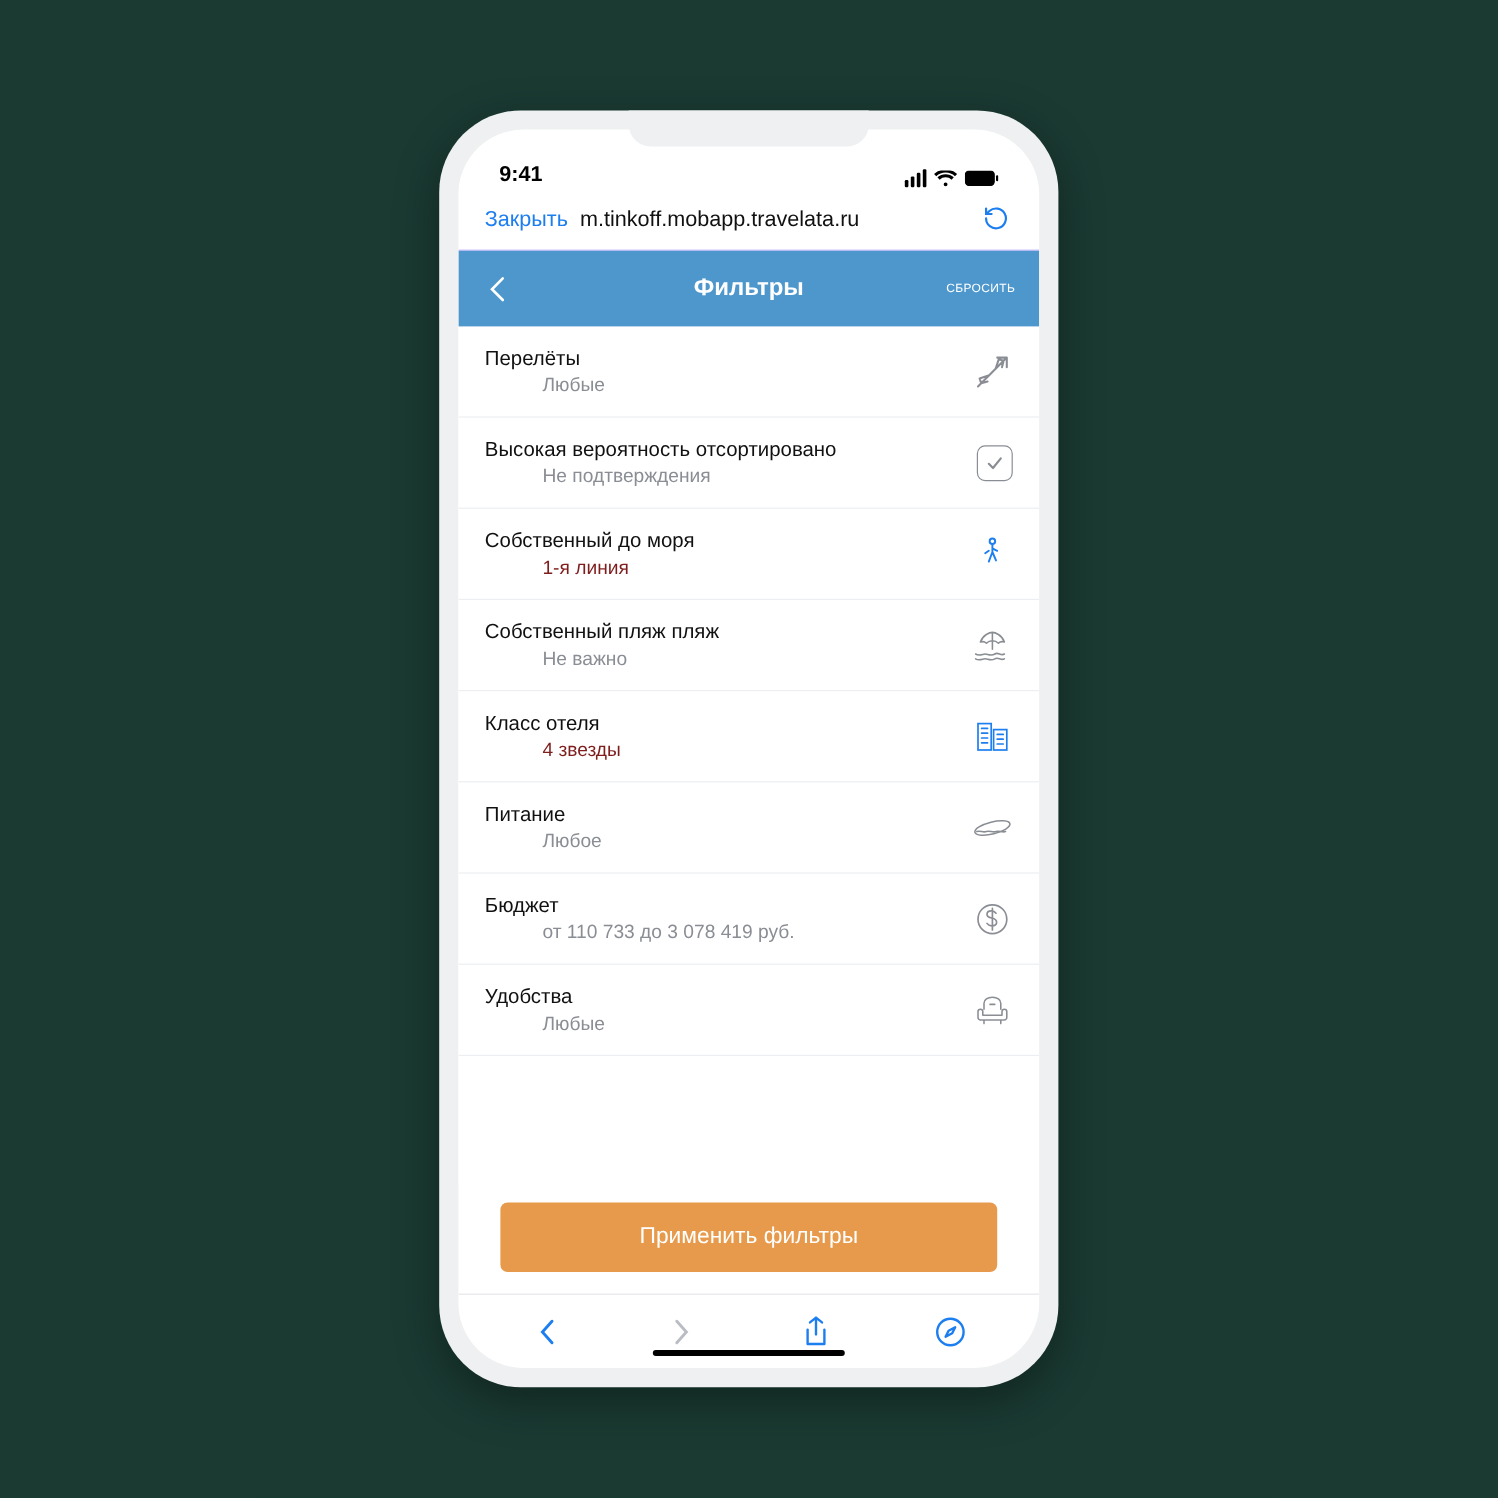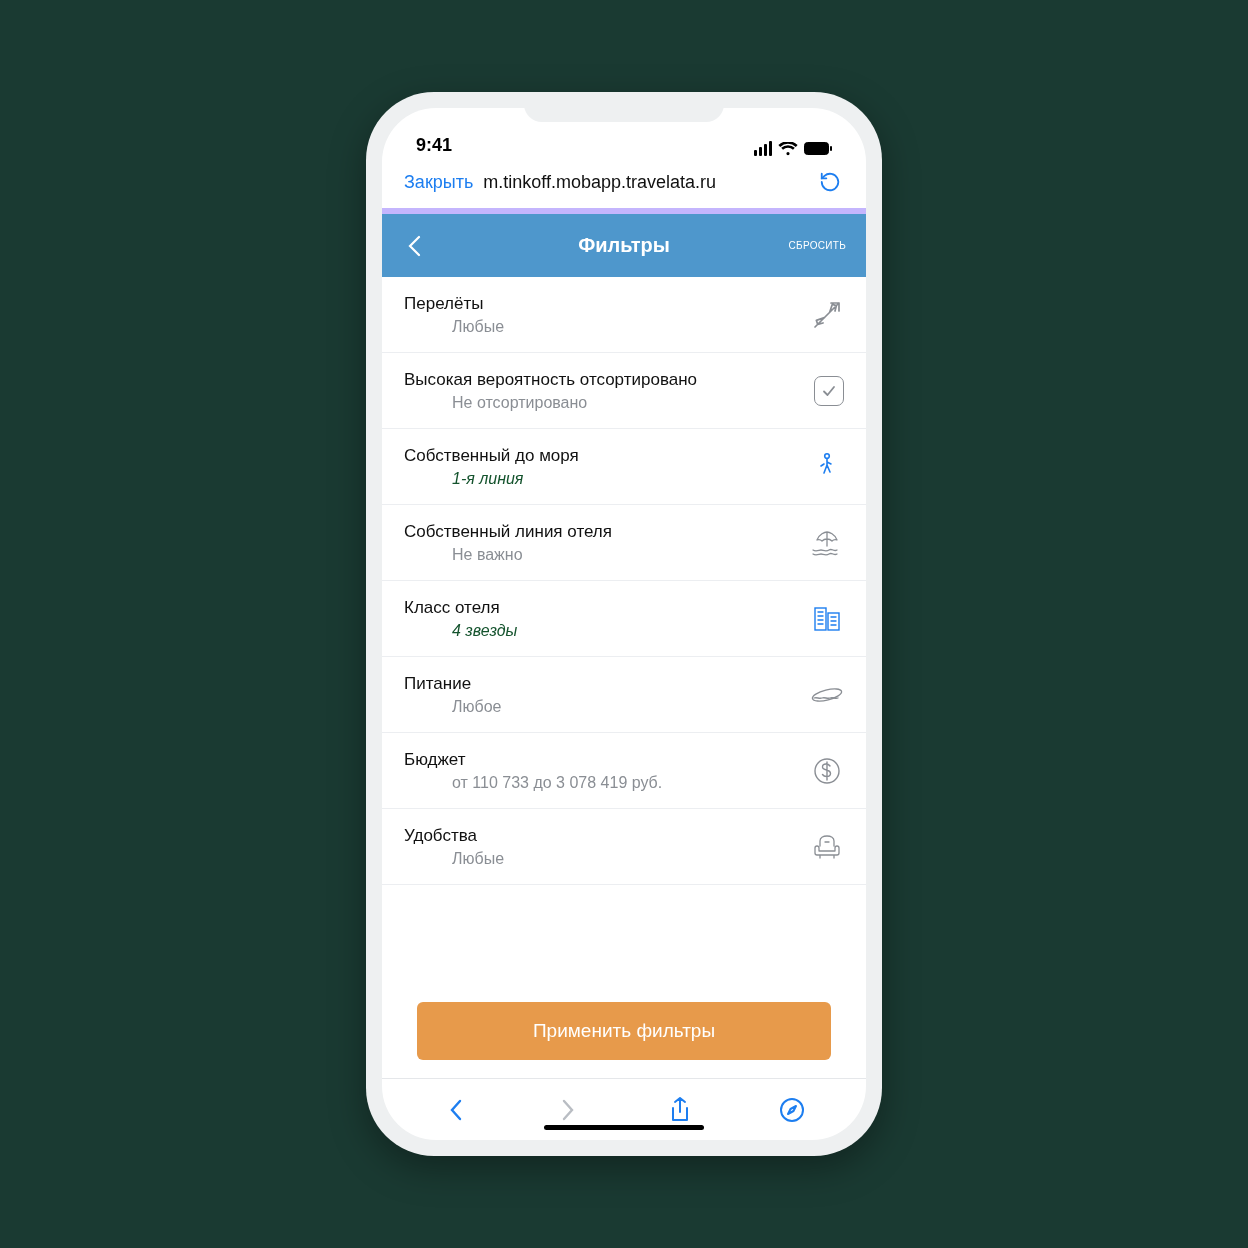--- a/index.html
+++ b/index.html
@@ -64,7 +64,7 @@
     align-items: center;
     gap: 10px;
     padding: 10px 22px 12px;
-    border-bottom: 6px solid #c4b5fd;
+    border-bottom: 1px solid #c4b5fd;
   }
   .close-link { color:#1d7ef0; font-size:18px; }
   .url-text { flex:1; font-size:18px; color:#111; white-space:nowrap; overflow:hidden; }

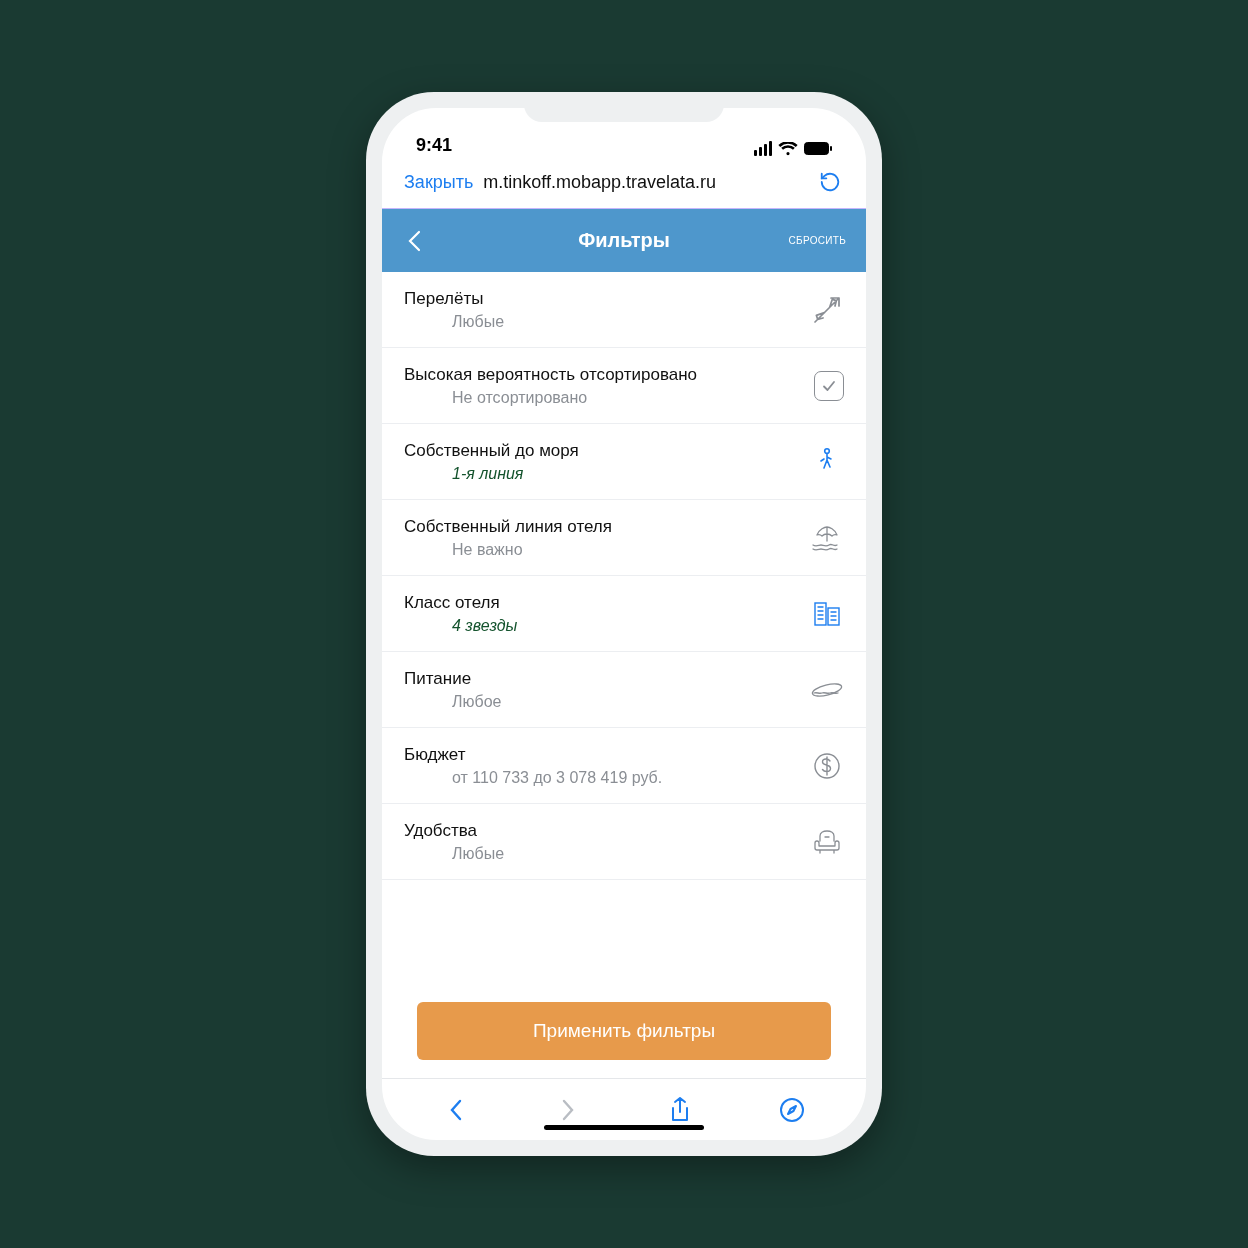--- a/index.html
+++ b/index.html
@@ -203,7 +203,7 @@
       <div class="row">
         <div class="txt">
           <div class="title">Высокая вероятность отсортировано</div>
-          <div class="value">Не отсортировано</div>
+          <div class="value">Не подтверждения</div>
         </div>
         <div class="checkbox">
           <svg width="14" height="14" viewBox="0 0 14 14" fill="none" stroke="#8a8e94" stroke-width="1.8" stroke-linecap="round" stroke-linejoin="round">

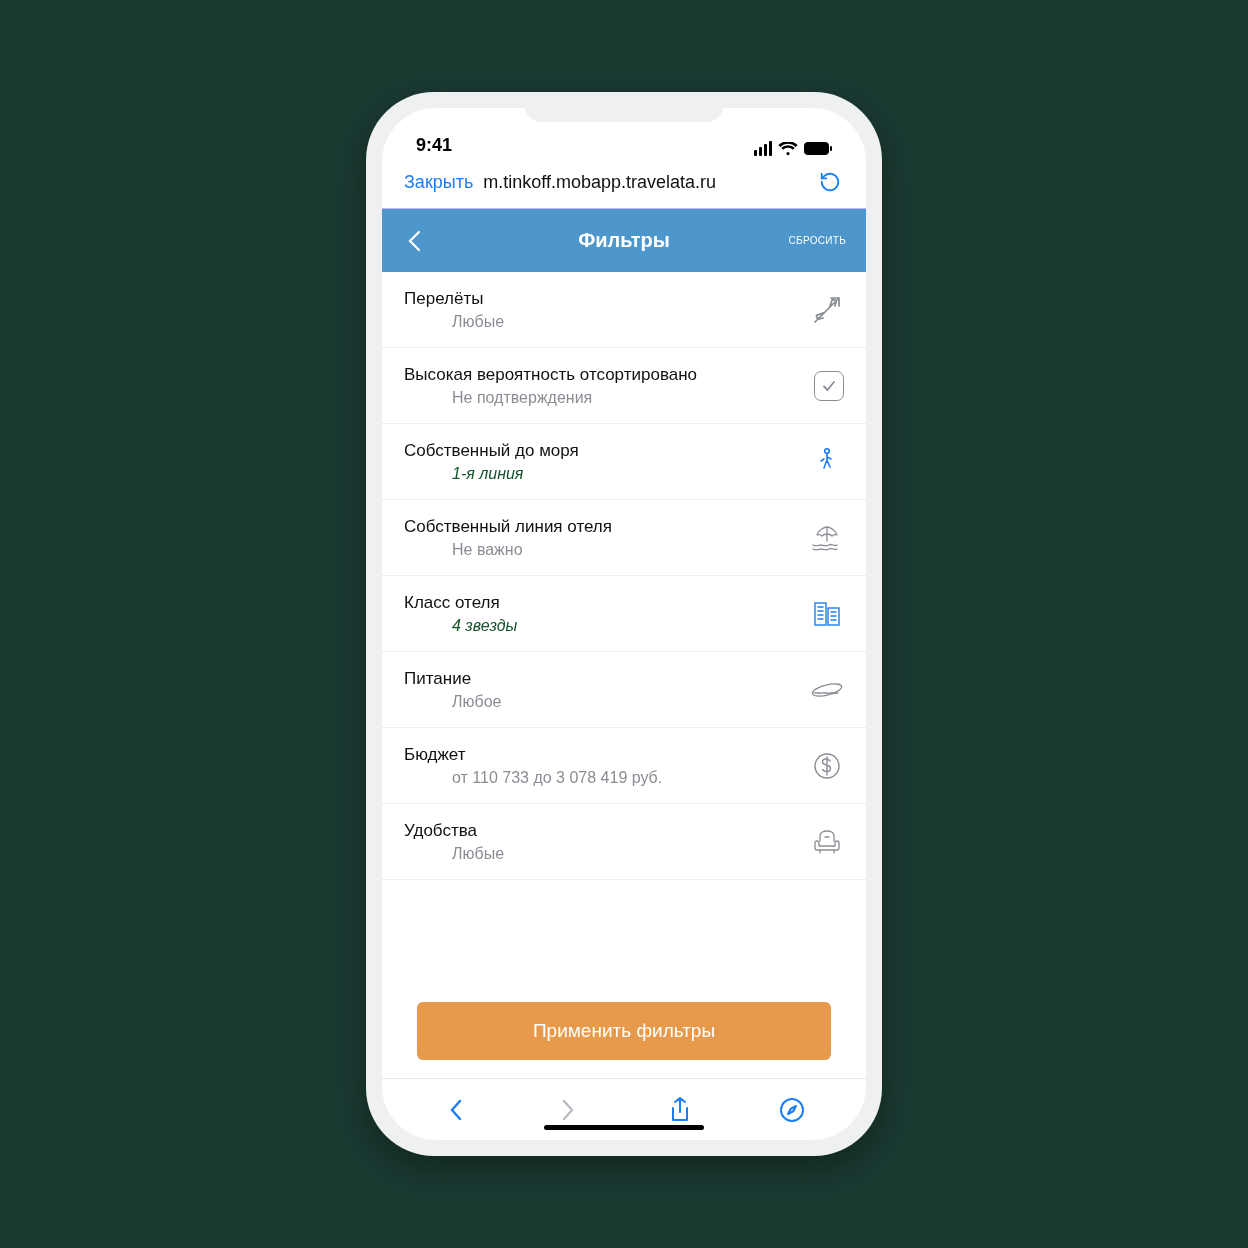--- a/index.html
+++ b/index.html
@@ -95,7 +95,7 @@
   .row .txt { flex:1; }
   .row .title { font-size:17px; color:#111; font-weight:500; }
   .row .value { font-size:16px; color:#8a8e94; margin-top:4px;margin-left:48px; }
-  .row .value.active { color:#14532d;font-style:italic; }
+  .row .value.active { color:#7f1d1d; }
   .row .icon { width:34px; height:34px; display:flex; align-items:center; justify-content:center; flex:0 0 34px; }
   .row .icon svg { stroke:#8a8e94; }
   .row .icon.active svg { stroke:#1d7ef0; }

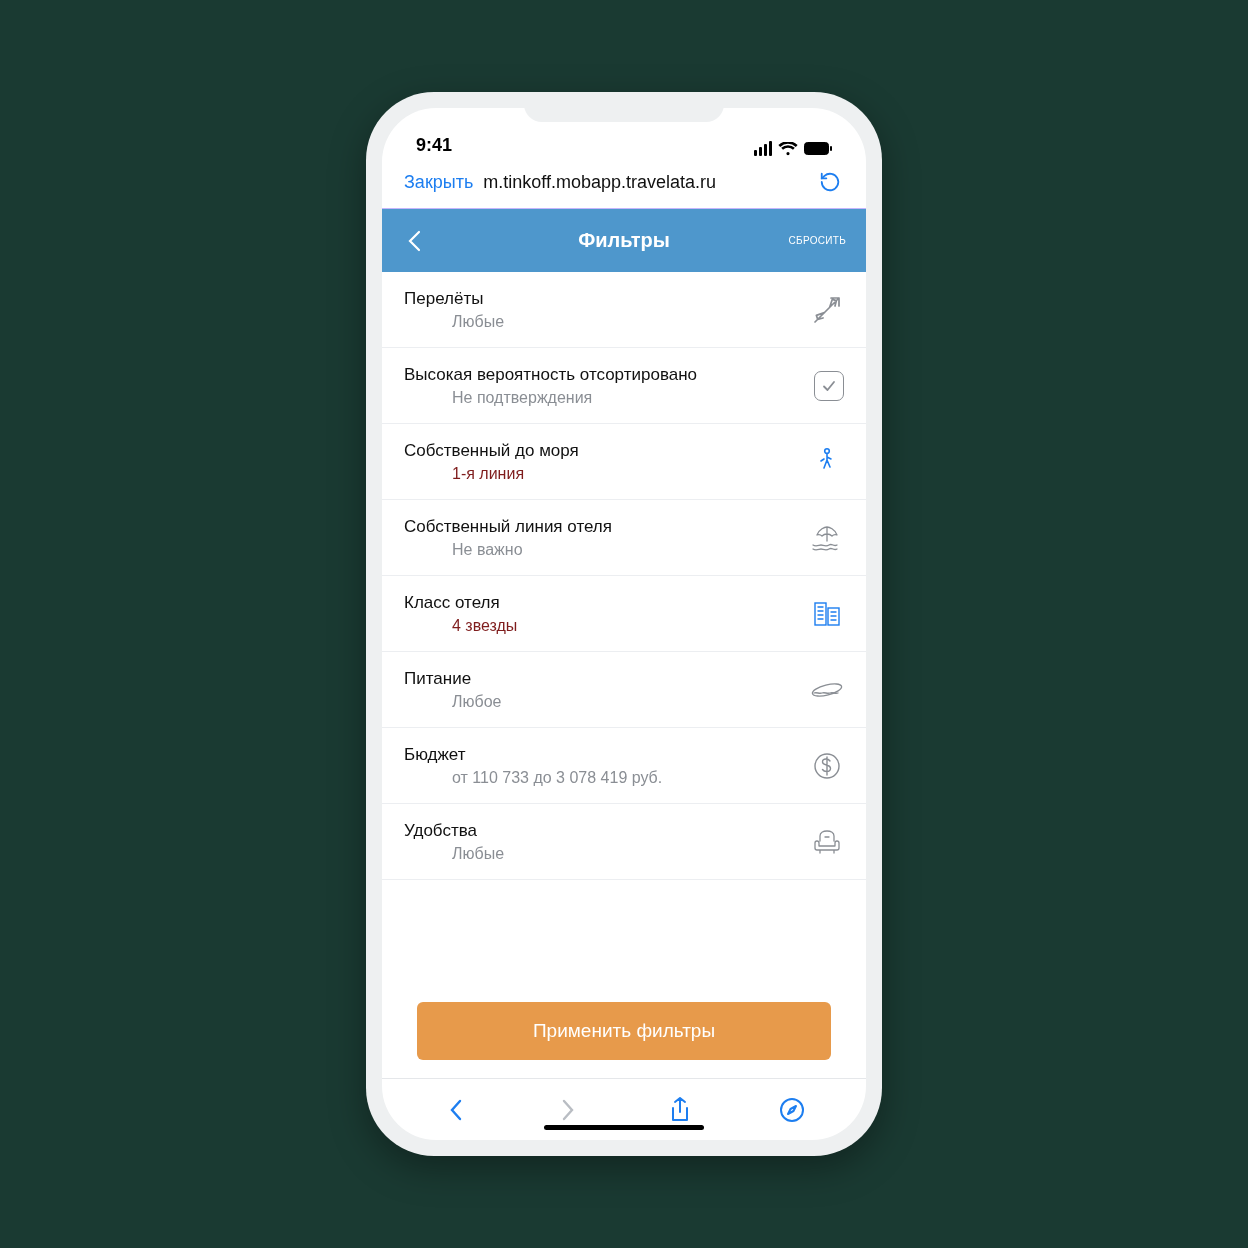--- a/index.html
+++ b/index.html
@@ -227,7 +227,7 @@
 
       <div class="row">
         <div class="txt">
-          <div class="title">Собственный линия отеля</div>
+          <div class="title">Собственный пляж пляж</div>
           <div class="value">Не важно</div>
         </div>
         <div class="icon">

